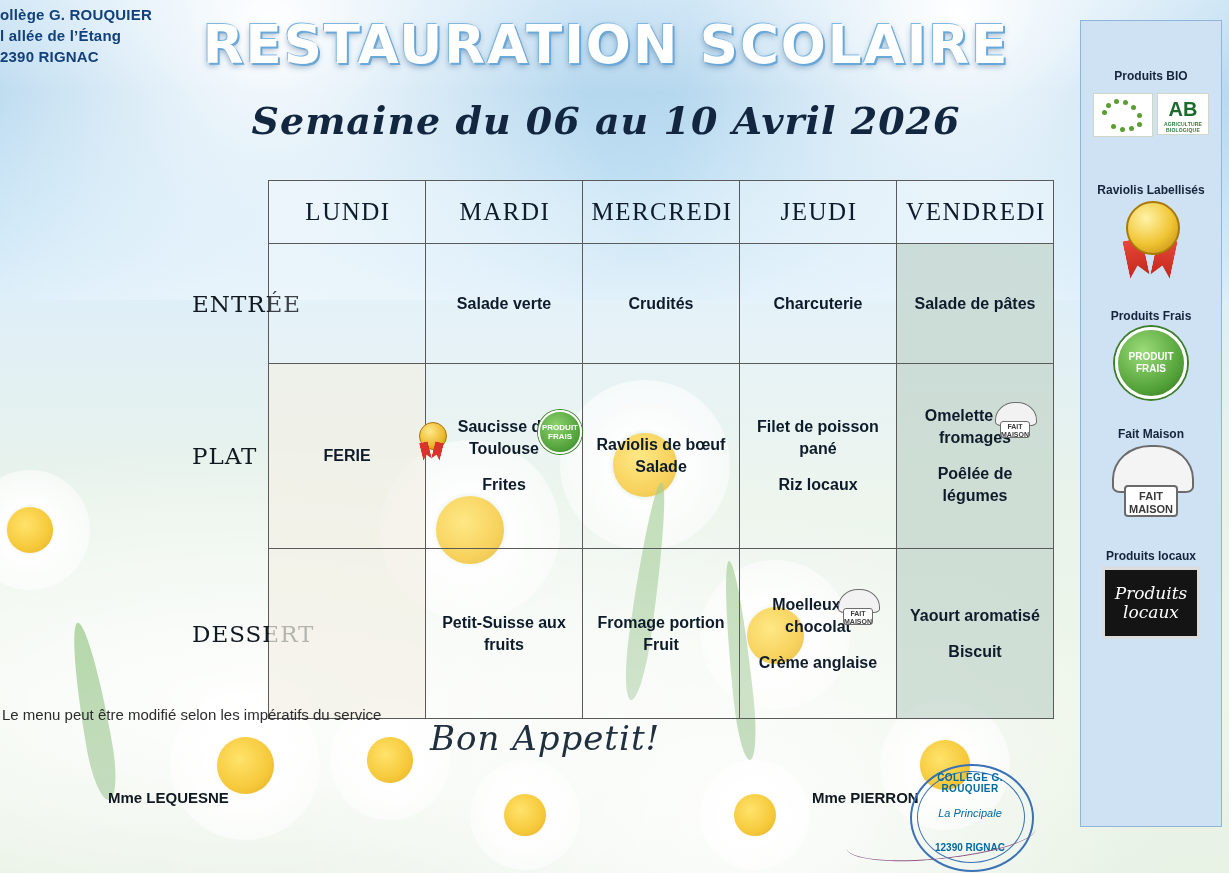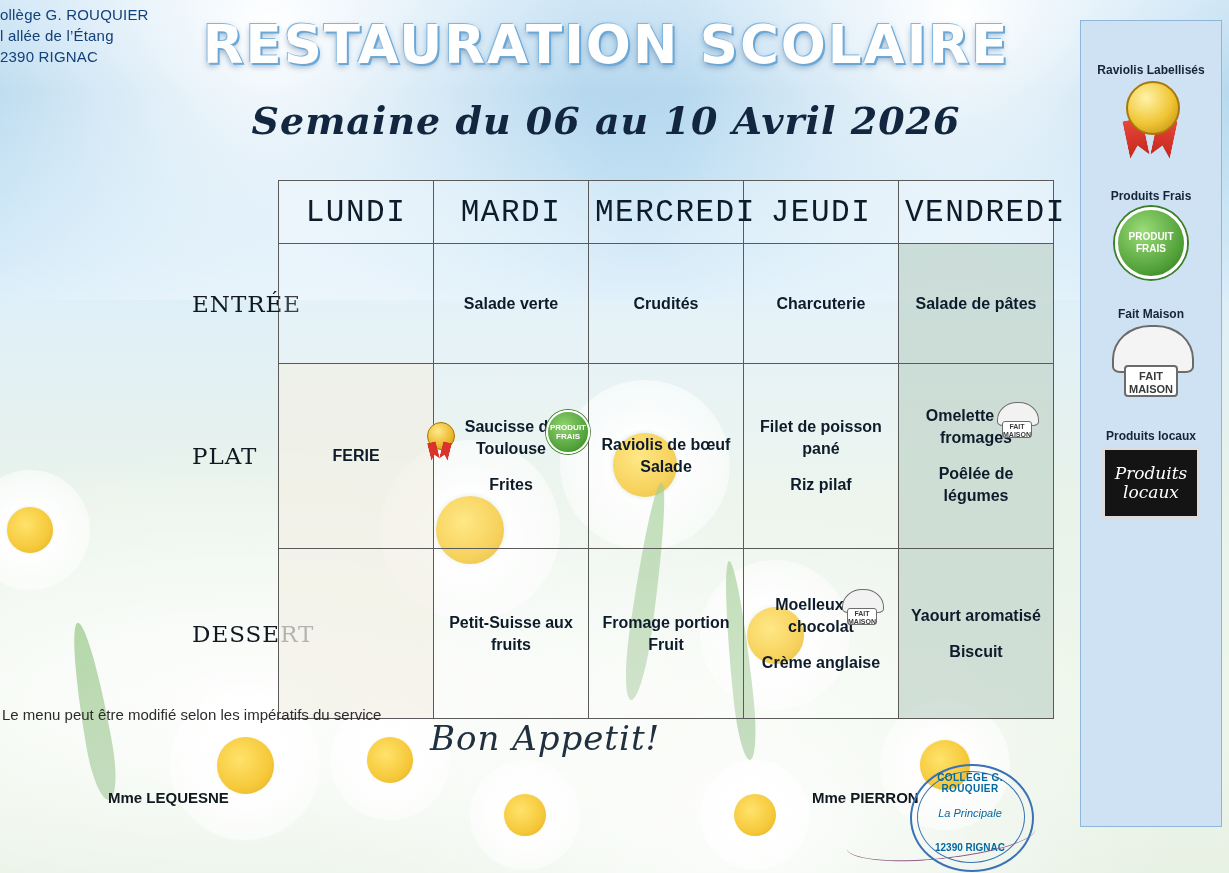--- a/index.html
+++ b/index.html
@@ -72,7 +72,7 @@
     left: 0px;
     top: 4px;
     color: #12407a;
-    font-weight: normal;
+    font-weight: bold;
     font-size: 15px;
     line-height: 21px;
     letter-spacing: .2px;

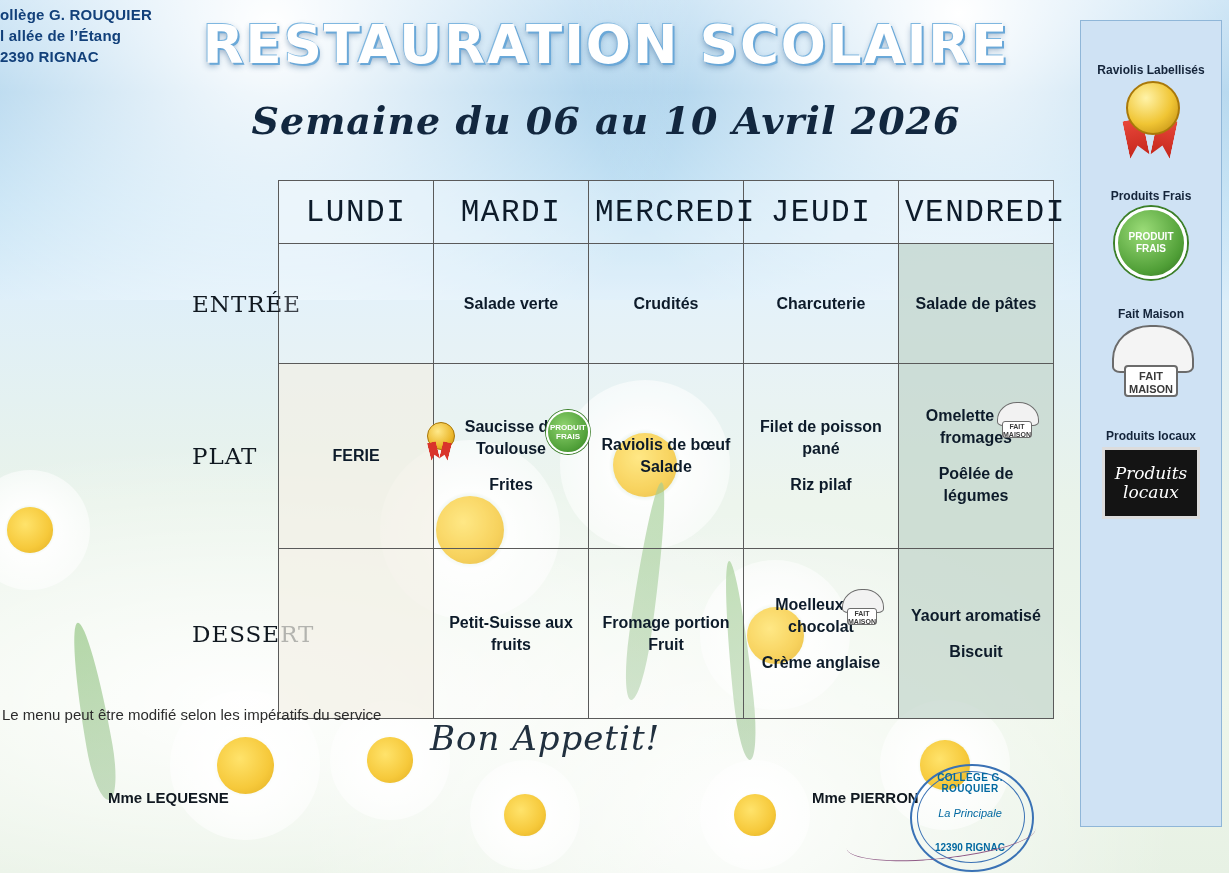--- a/index.html
+++ b/index.html
@@ -641,6 +641,27 @@
 
   <div class="legend">
 
+    <div class="legend-item" style="margin-top:48px;">
+      <h4>Produits BIO</h4>
+      <div class="ab-logo">
+        <div class="euro">
+          <div class="leafdot" style="left:8px; top:16px;"></div>
+          <div class="leafdot" style="left:12px; top:9px;"></div>
+          <div class="leafdot" style="left:20px; top:5px;"></div>
+          <div class="leafdot" style="left:29px; top:6px;"></div>
+          <div class="leafdot" style="left:37px; top:11px;"></div>
+          <div class="leafdot" style="left:43px; top:19px;"></div>
+          <div class="leafdot" style="left:43px; top:28px;"></div>
+          <div class="leafdot" style="left:35px; top:32px;"></div>
+          <div class="leafdot" style="left:26px; top:33px;"></div>
+          <div class="leafdot" style="left:17px; top:30px;"></div>
+        </div>
+        <div class="ab">
+          <span>AB</span>
+          <small>AGRICULTURE BIOLOGIQUE</small>
+        </div>
+      </div>
+    </div>
 
     <div class="legend-item" style="margin-top:42px;">
       <h4>Raviolis Labellisés</h4>

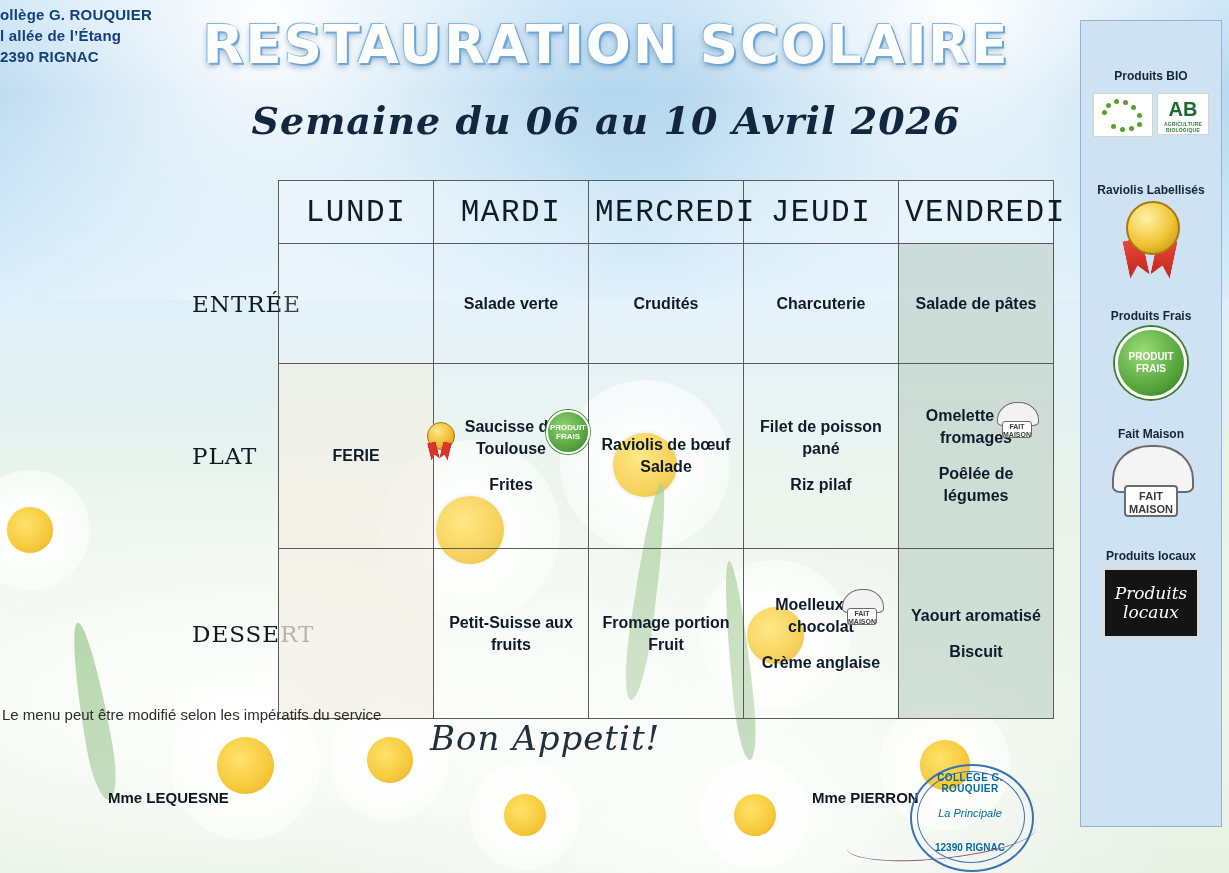--- a/index.html
+++ b/index.html
@@ -142,11 +142,12 @@
   }
   .menu-table thead th {
     height: 54px;
-    font-family: Liberation Mono, monospace;
+    font-family: Liberation Serif, serif;
     font-weight: normal;
-    font-size: 31px;
+    font-size: 25px;
     letter-spacing: 1.5px;
     background: rgba(255,255,255,0.28);
+    padding-left: 8px;
   }
   .menu-table thead th.corner {
     border: none;

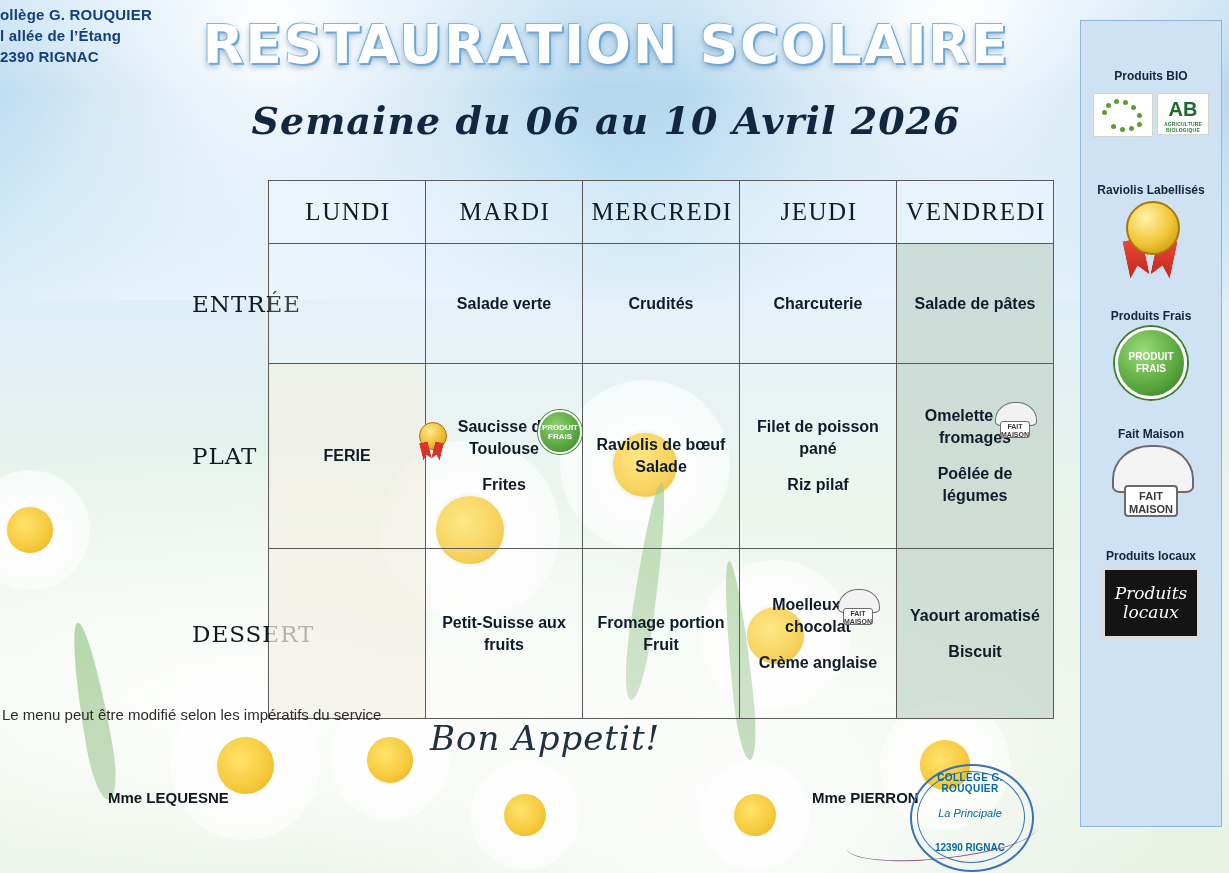--- a/index.html
+++ b/index.html
@@ -566,7 +566,7 @@
             <span>Filet de poisson</span>
             <span>pané</span>
             <span class="gap"></span>
-            <span>Riz pilaf</span>
+            <span>Riz locaux</span>
           </div>
         </td>
         <td class="cell cell-friday">

